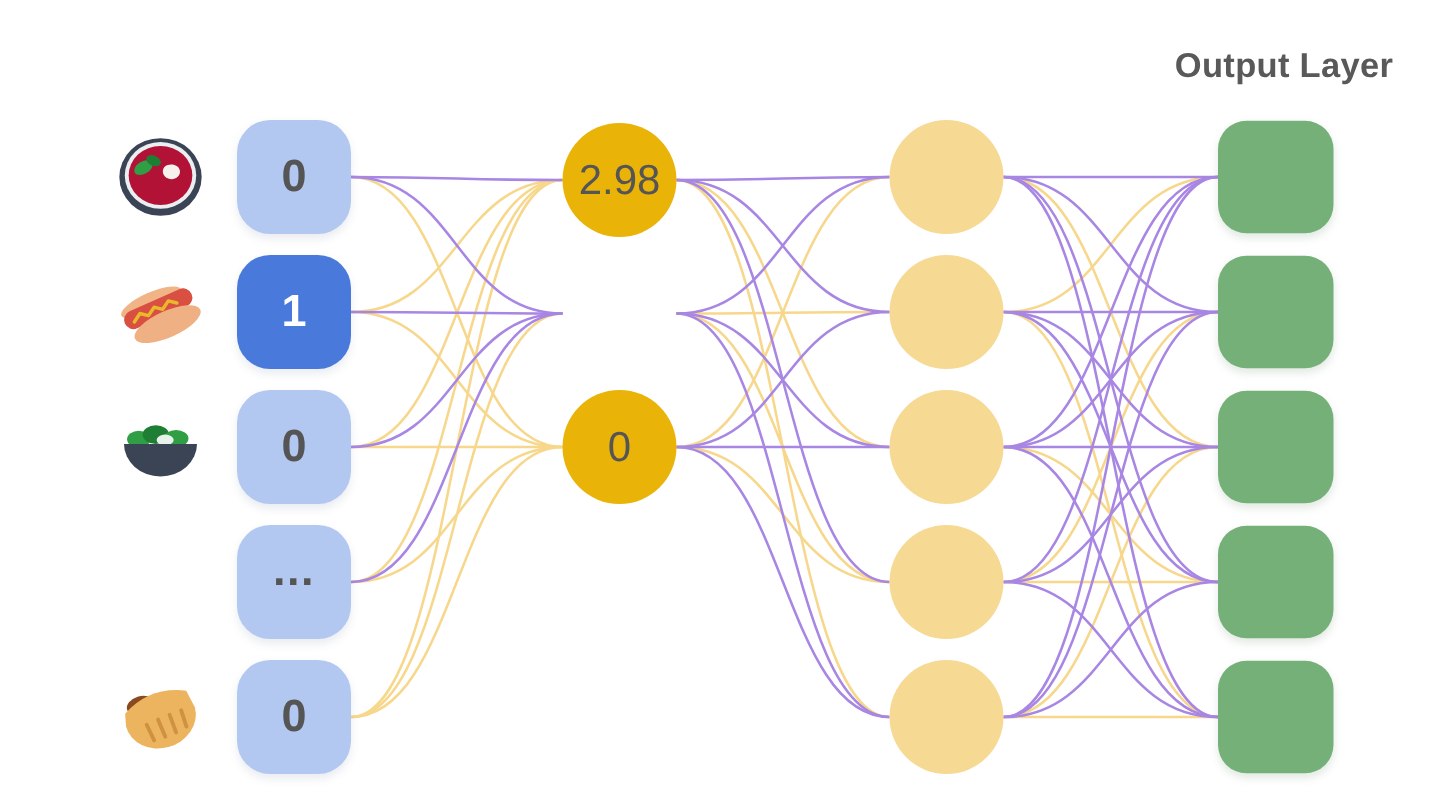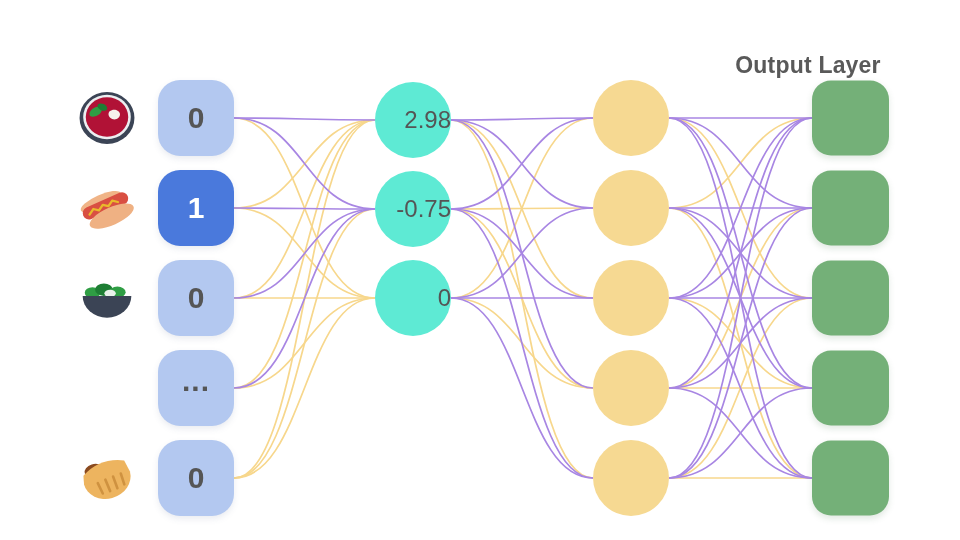--- a/index.html
+++ b/index.html
@@ -9,7 +9,7 @@
        text-align:center;letter-spacing:.2px;}
   #h-input{left:89px;width:200px;}
   #h-emb{left:308px;width:250px;}
-  #h-out{left:708px;width:200px;margin-top:22px;}
+  #h-out{left:756px;width:200px;}
   #edges{position:absolute;left:0;top:0;width:960px;height:540px;}
 
   

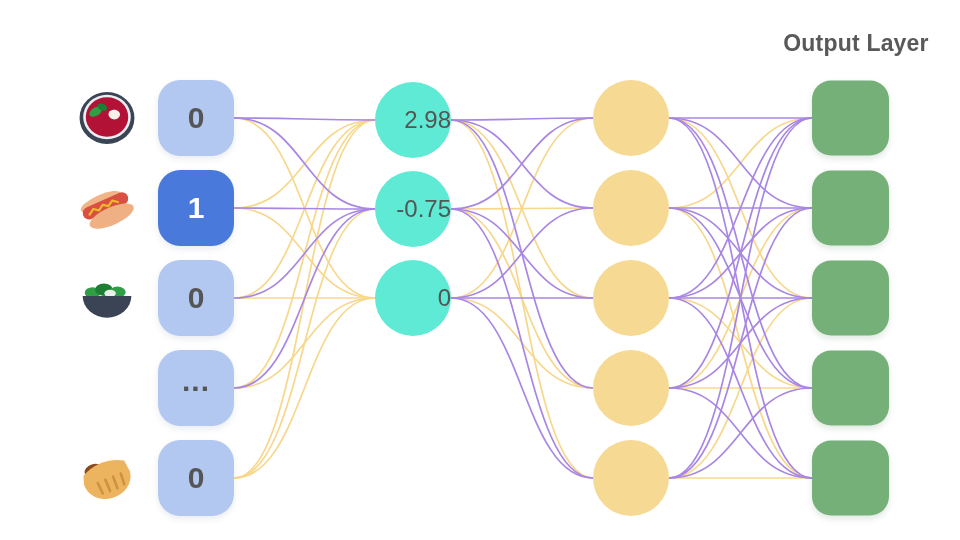--- a/index.html
+++ b/index.html
@@ -26,8 +26,8 @@
   .inbox .dots{transform:translateY(-7px);letter-spacing:1px;}
 
   .emb{position:absolute;left:375px;width:76px;height:76px;transform:translateY(-50%);
-       background:#5eead4;border-radius:50%;display:flex;align-items:center;justify-content:flex-end;
-       font-size:24px;color:#555555;}
+       background:#eab308;border-radius:50%;display:flex;align-items:center;justify-content:center;
+       font-size:28px;color:#555555;}
   .hid{position:absolute;left:593px;width:76px;height:76px;transform:translateY(-50%);
        background:#f6d992;border-radius:50%;}
   .outsq{position:absolute;left:812px;width:77px;height:75px;transform:translateY(-50%);

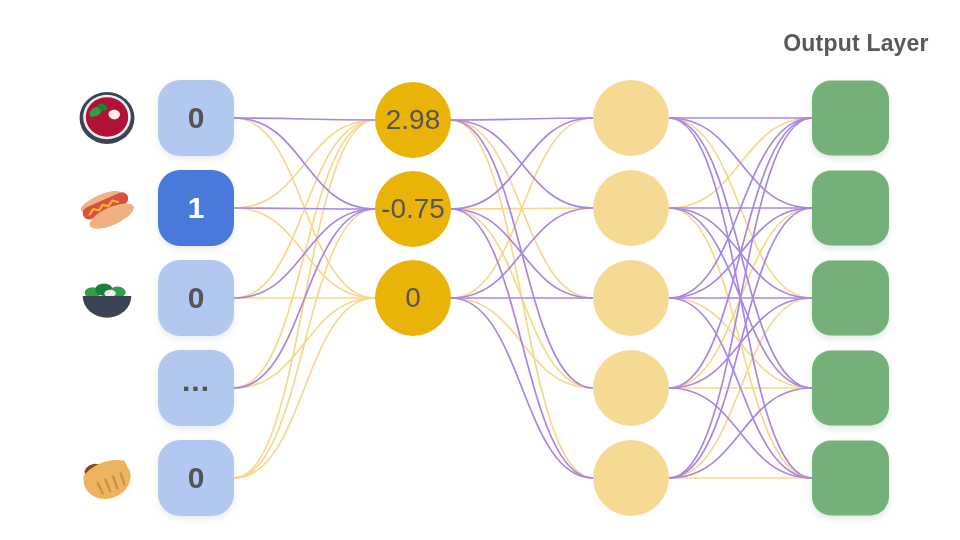--- a/index.html
+++ b/index.html
@@ -158,9 +158,6 @@
   <div class="emb e0">
       <span>2.98</span>
     </div>
-  <div class="emb e1">
-      <span>-0.75</span>
-    </div>
   <div class="emb e2">
       <span>0</span>
     </div>

